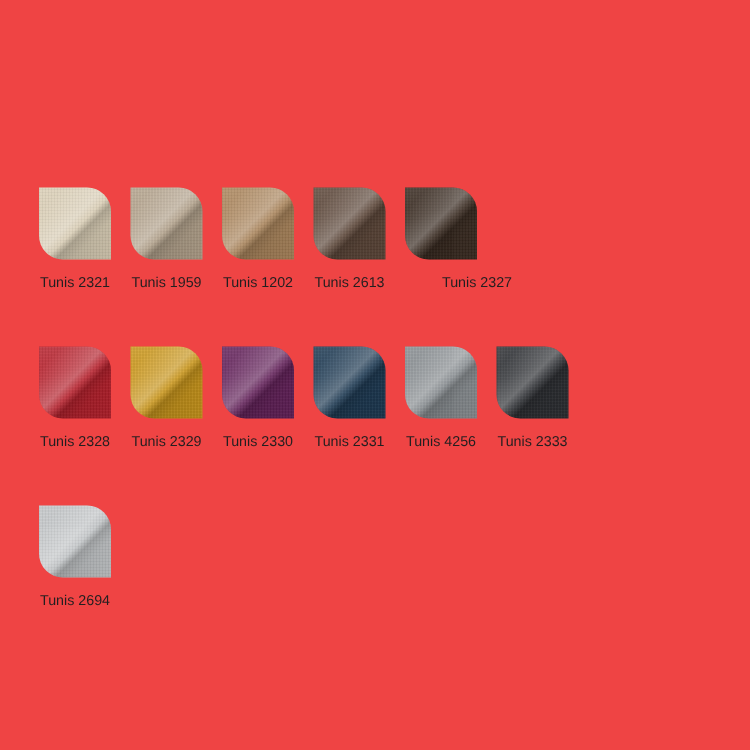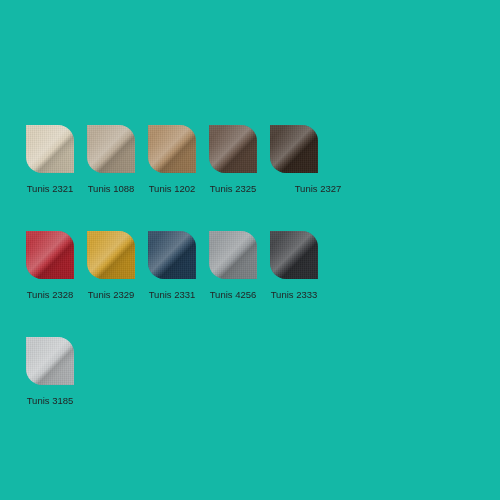--- a/index.html
+++ b/index.html
@@ -102,7 +102,7 @@
 </head>
 <body>
 
-<div id="swatch-board" style="background: #14b8a6;">
+<div id="swatch-board" style="background: #ef4444;">
   <div class="swatch-grid">
       <div class="swatch-row">
         <div class="swatch-cell">

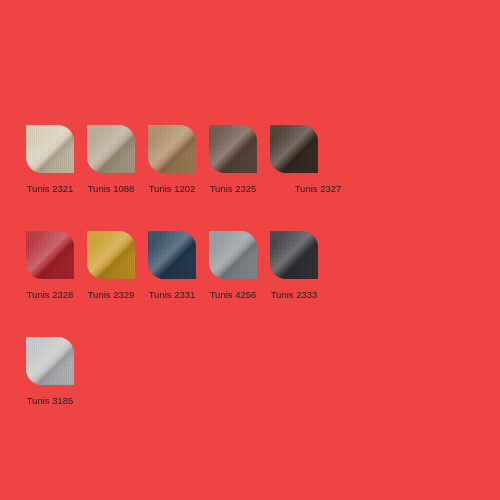--- a/index.html
+++ b/index.html
@@ -119,7 +119,7 @@
             <div class="fold"></div>
             <div class="shade"></div>
           </div>
-          <div class="swatch-label" style="color: rgb(35, 31, 32);">Tunis 1088</div>
+          <div class="swatch-label" style="color: rgb(35, 31, 32);">Tunis 1959</div>
         </div>
         <div class="swatch-cell">
           <div class="swatch-tile" style="background: rgb(169, 131, 89);">

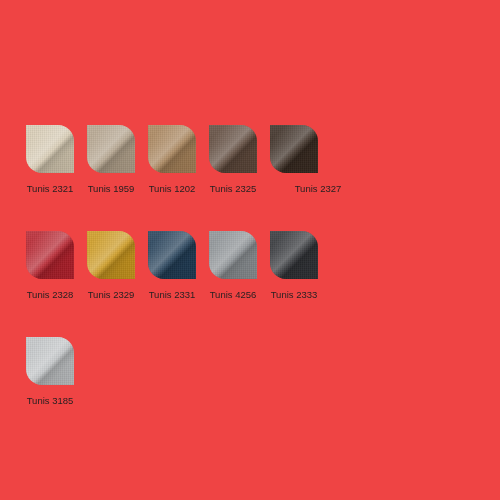--- a/index.html
+++ b/index.html
@@ -135,7 +135,7 @@
             <div class="fold"></div>
             <div class="shade"></div>
           </div>
-          <div class="swatch-label" style="color: rgb(35, 31, 32);">Tunis 2325</div>
+          <div class="swatch-label" style="color: rgb(35, 31, 32);">Tunis 2613</div>
         </div>
         <div class="swatch-cell">
           <div class="swatch-tile" style="background: rgb(56, 41, 31);">

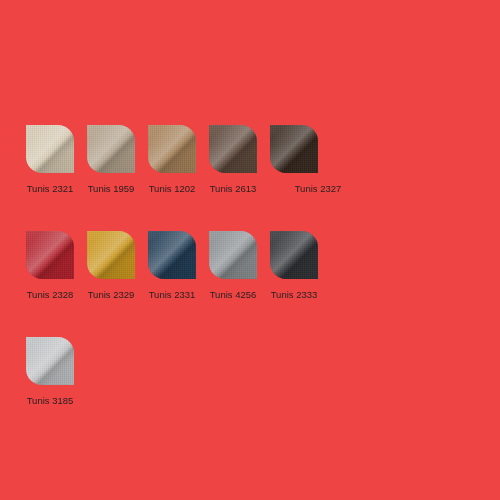--- a/index.html
+++ b/index.html
@@ -164,6 +164,14 @@
           <div class="swatch-label" style="color: rgb(35, 31, 32);">Tunis 2329</div>
         </div>
         <div class="swatch-cell">
+          <div class="swatch-tile" style="background: rgb(99, 32, 90);">
+            <div class="weave"></div>
+            <div class="fold"></div>
+            <div class="shade"></div>
+          </div>
+          <div class="swatch-label" style="color: rgb(35, 31, 32);">Tunis 2330</div>
+        </div>
+        <div class="swatch-cell">
           <div class="swatch-tile" style="background: rgb(31, 60, 86);">
             <div class="weave"></div>
             <div class="fold"></div>

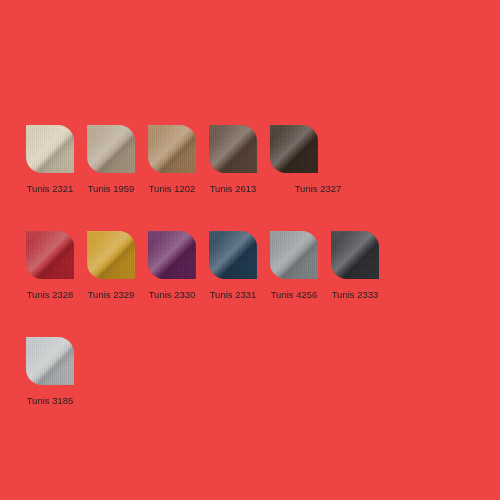--- a/index.html
+++ b/index.html
@@ -203,7 +203,7 @@
             <div class="fold"></div>
             <div class="shade"></div>
           </div>
-          <div class="swatch-label" style="color: rgb(35, 31, 32);">Tunis 3185</div>
+          <div class="swatch-label" style="color: rgb(35, 31, 32);">Tunis 2694</div>
         </div>
       </div>
     </div>

